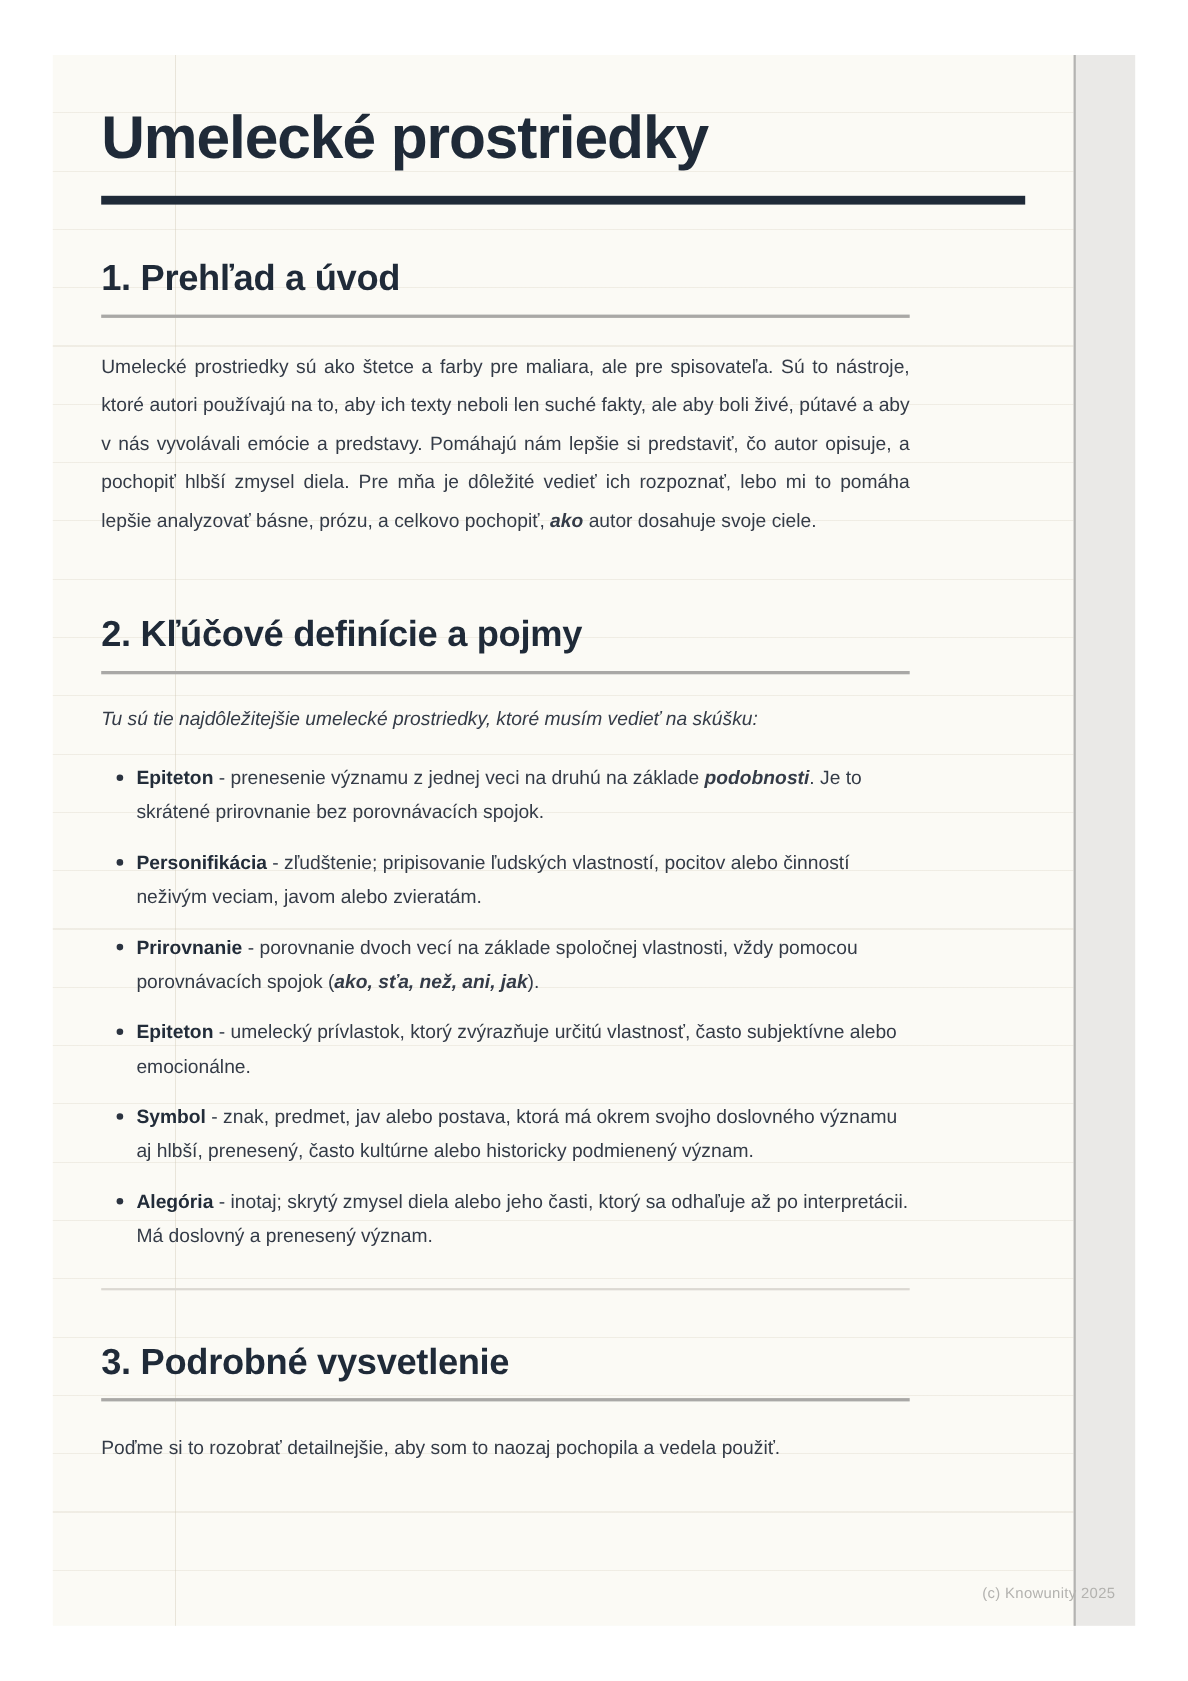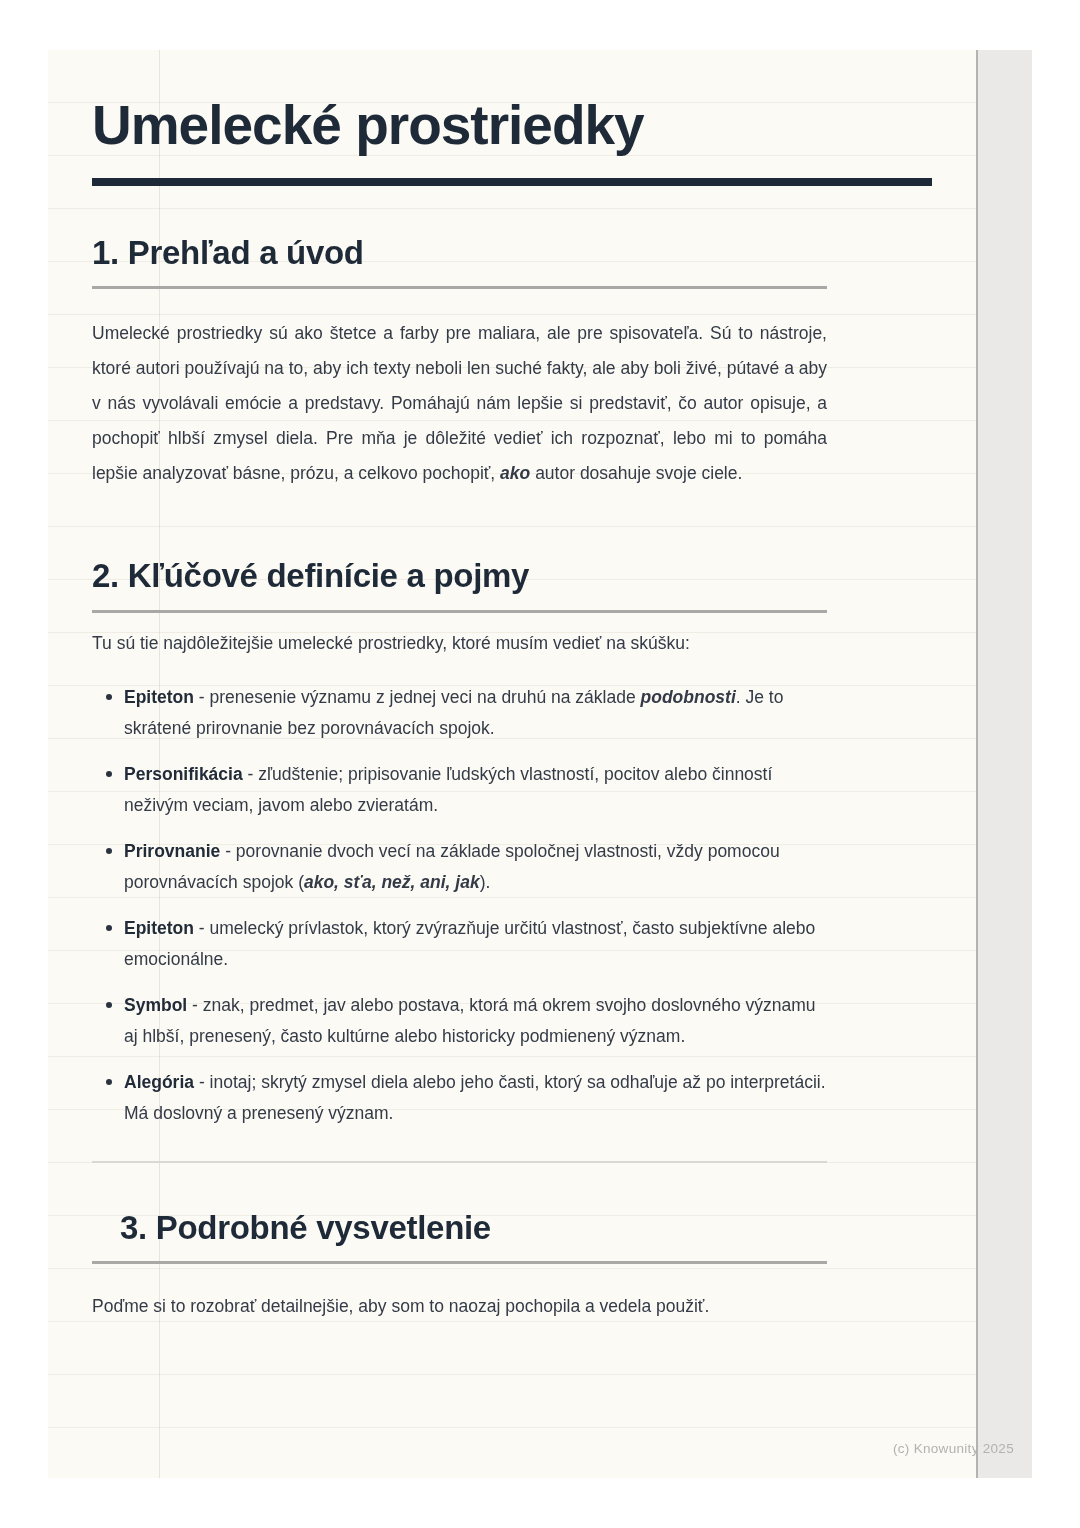--- a/index.html
+++ b/index.html
@@ -57,7 +57,7 @@
     margin-top:27px;line-height:35px;text-align:justify;
   }
   .para-intro{
-    margin-top:15px;line-height:31px;
+    margin-top:25px;line-height:31px;font-style:italic;
   }
   .para-last{
     margin-top:27px;line-height:31px;

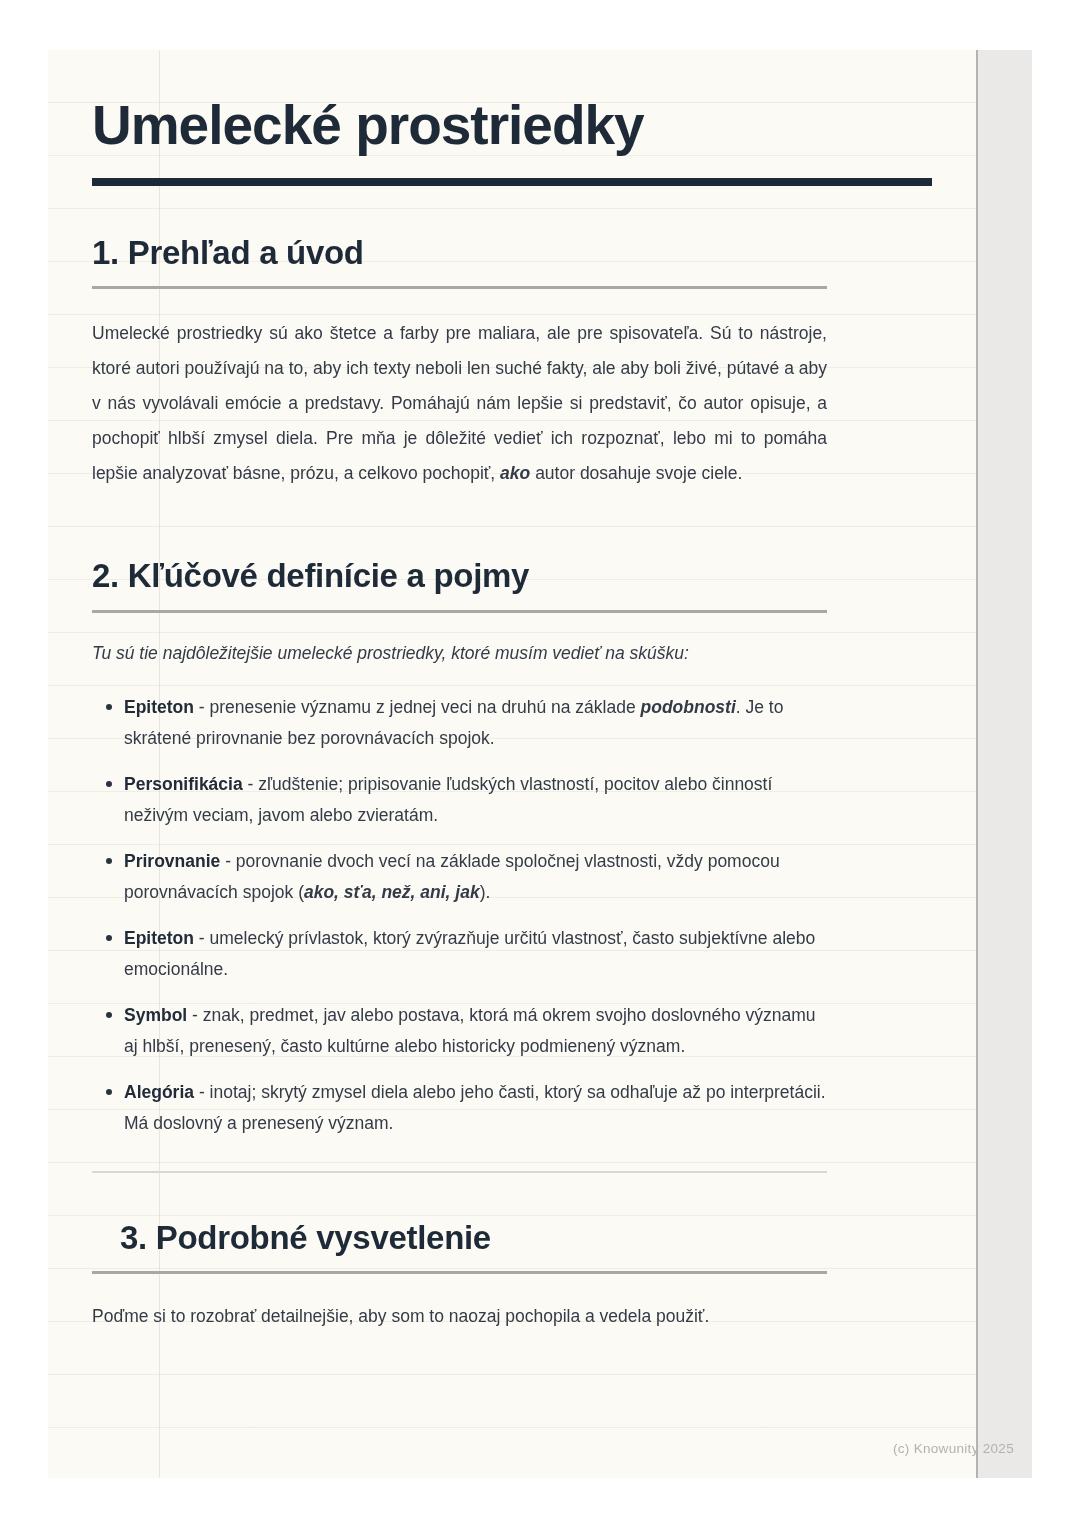--- a/index.html
+++ b/index.html
@@ -45,7 +45,7 @@
   }
   .h2-1{margin-top:46px;}
   .h2-2{margin-top:64px;}
-  .h2-3{margin-top:44px;margin-left:28px;}
+  .h2-3{margin-top:44px;}
   .h-rule{
     margin-top:13px;height:3px;background:#a9a8a6;width:735px;
   }

